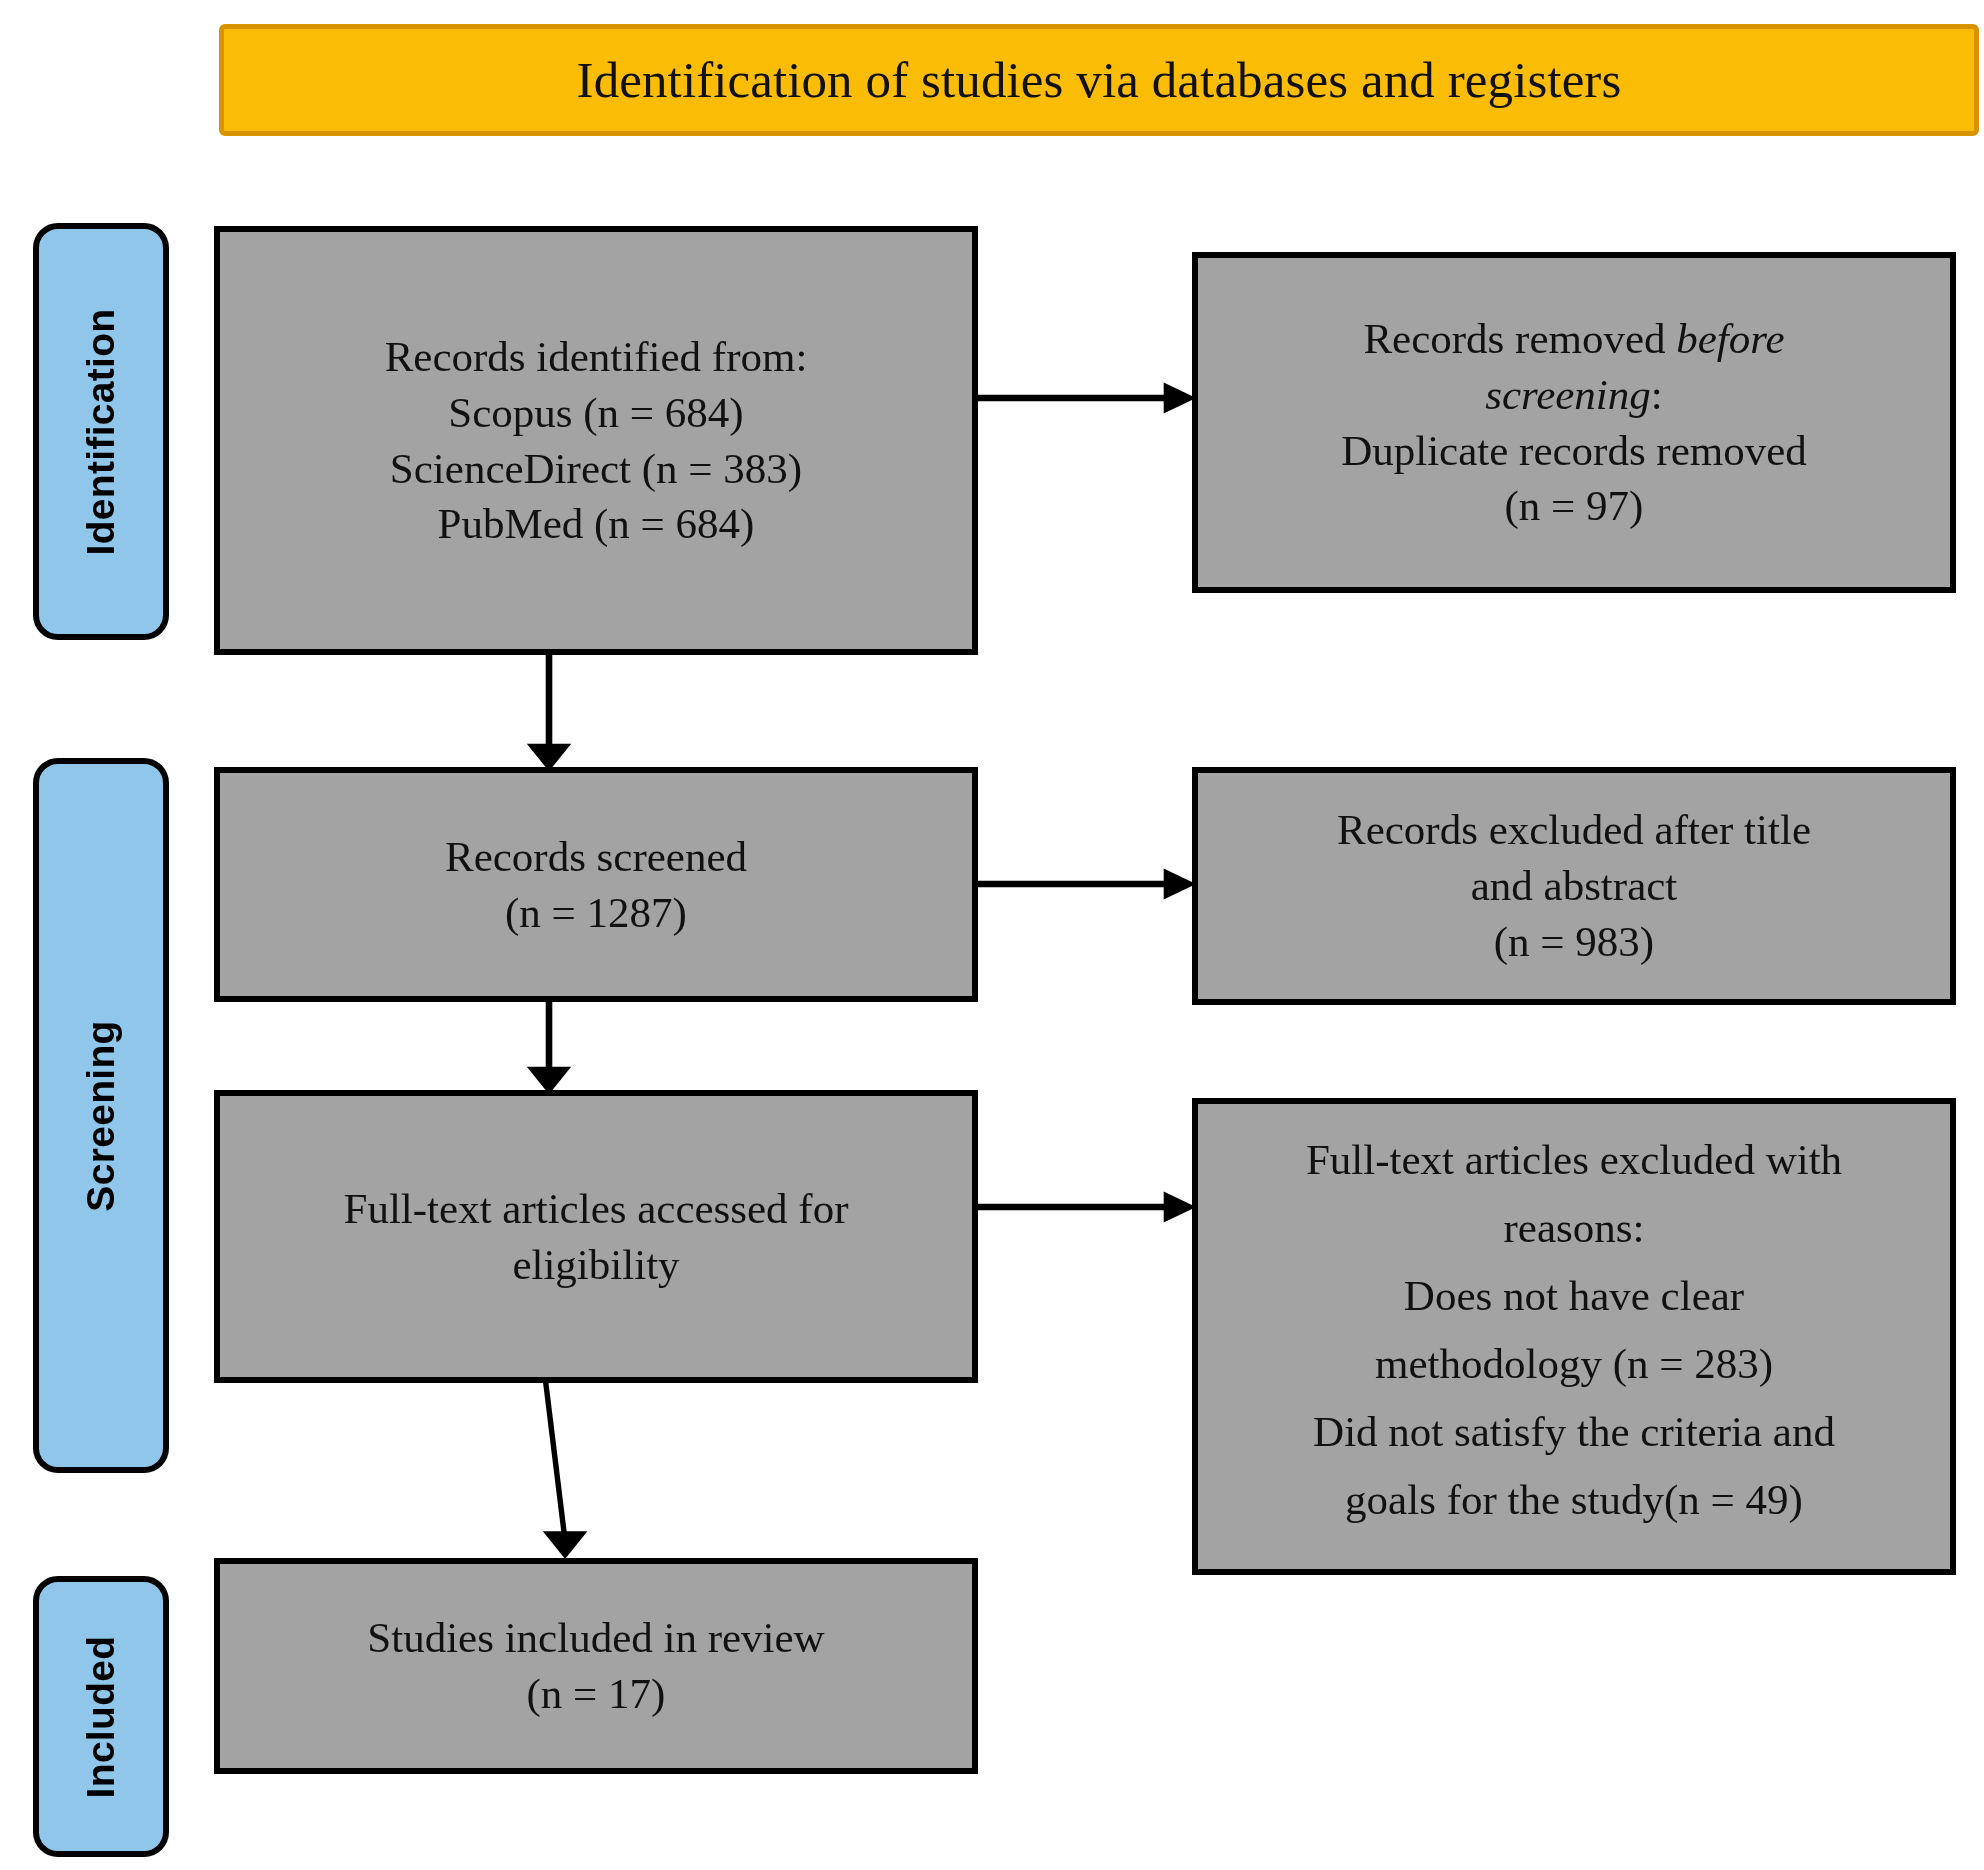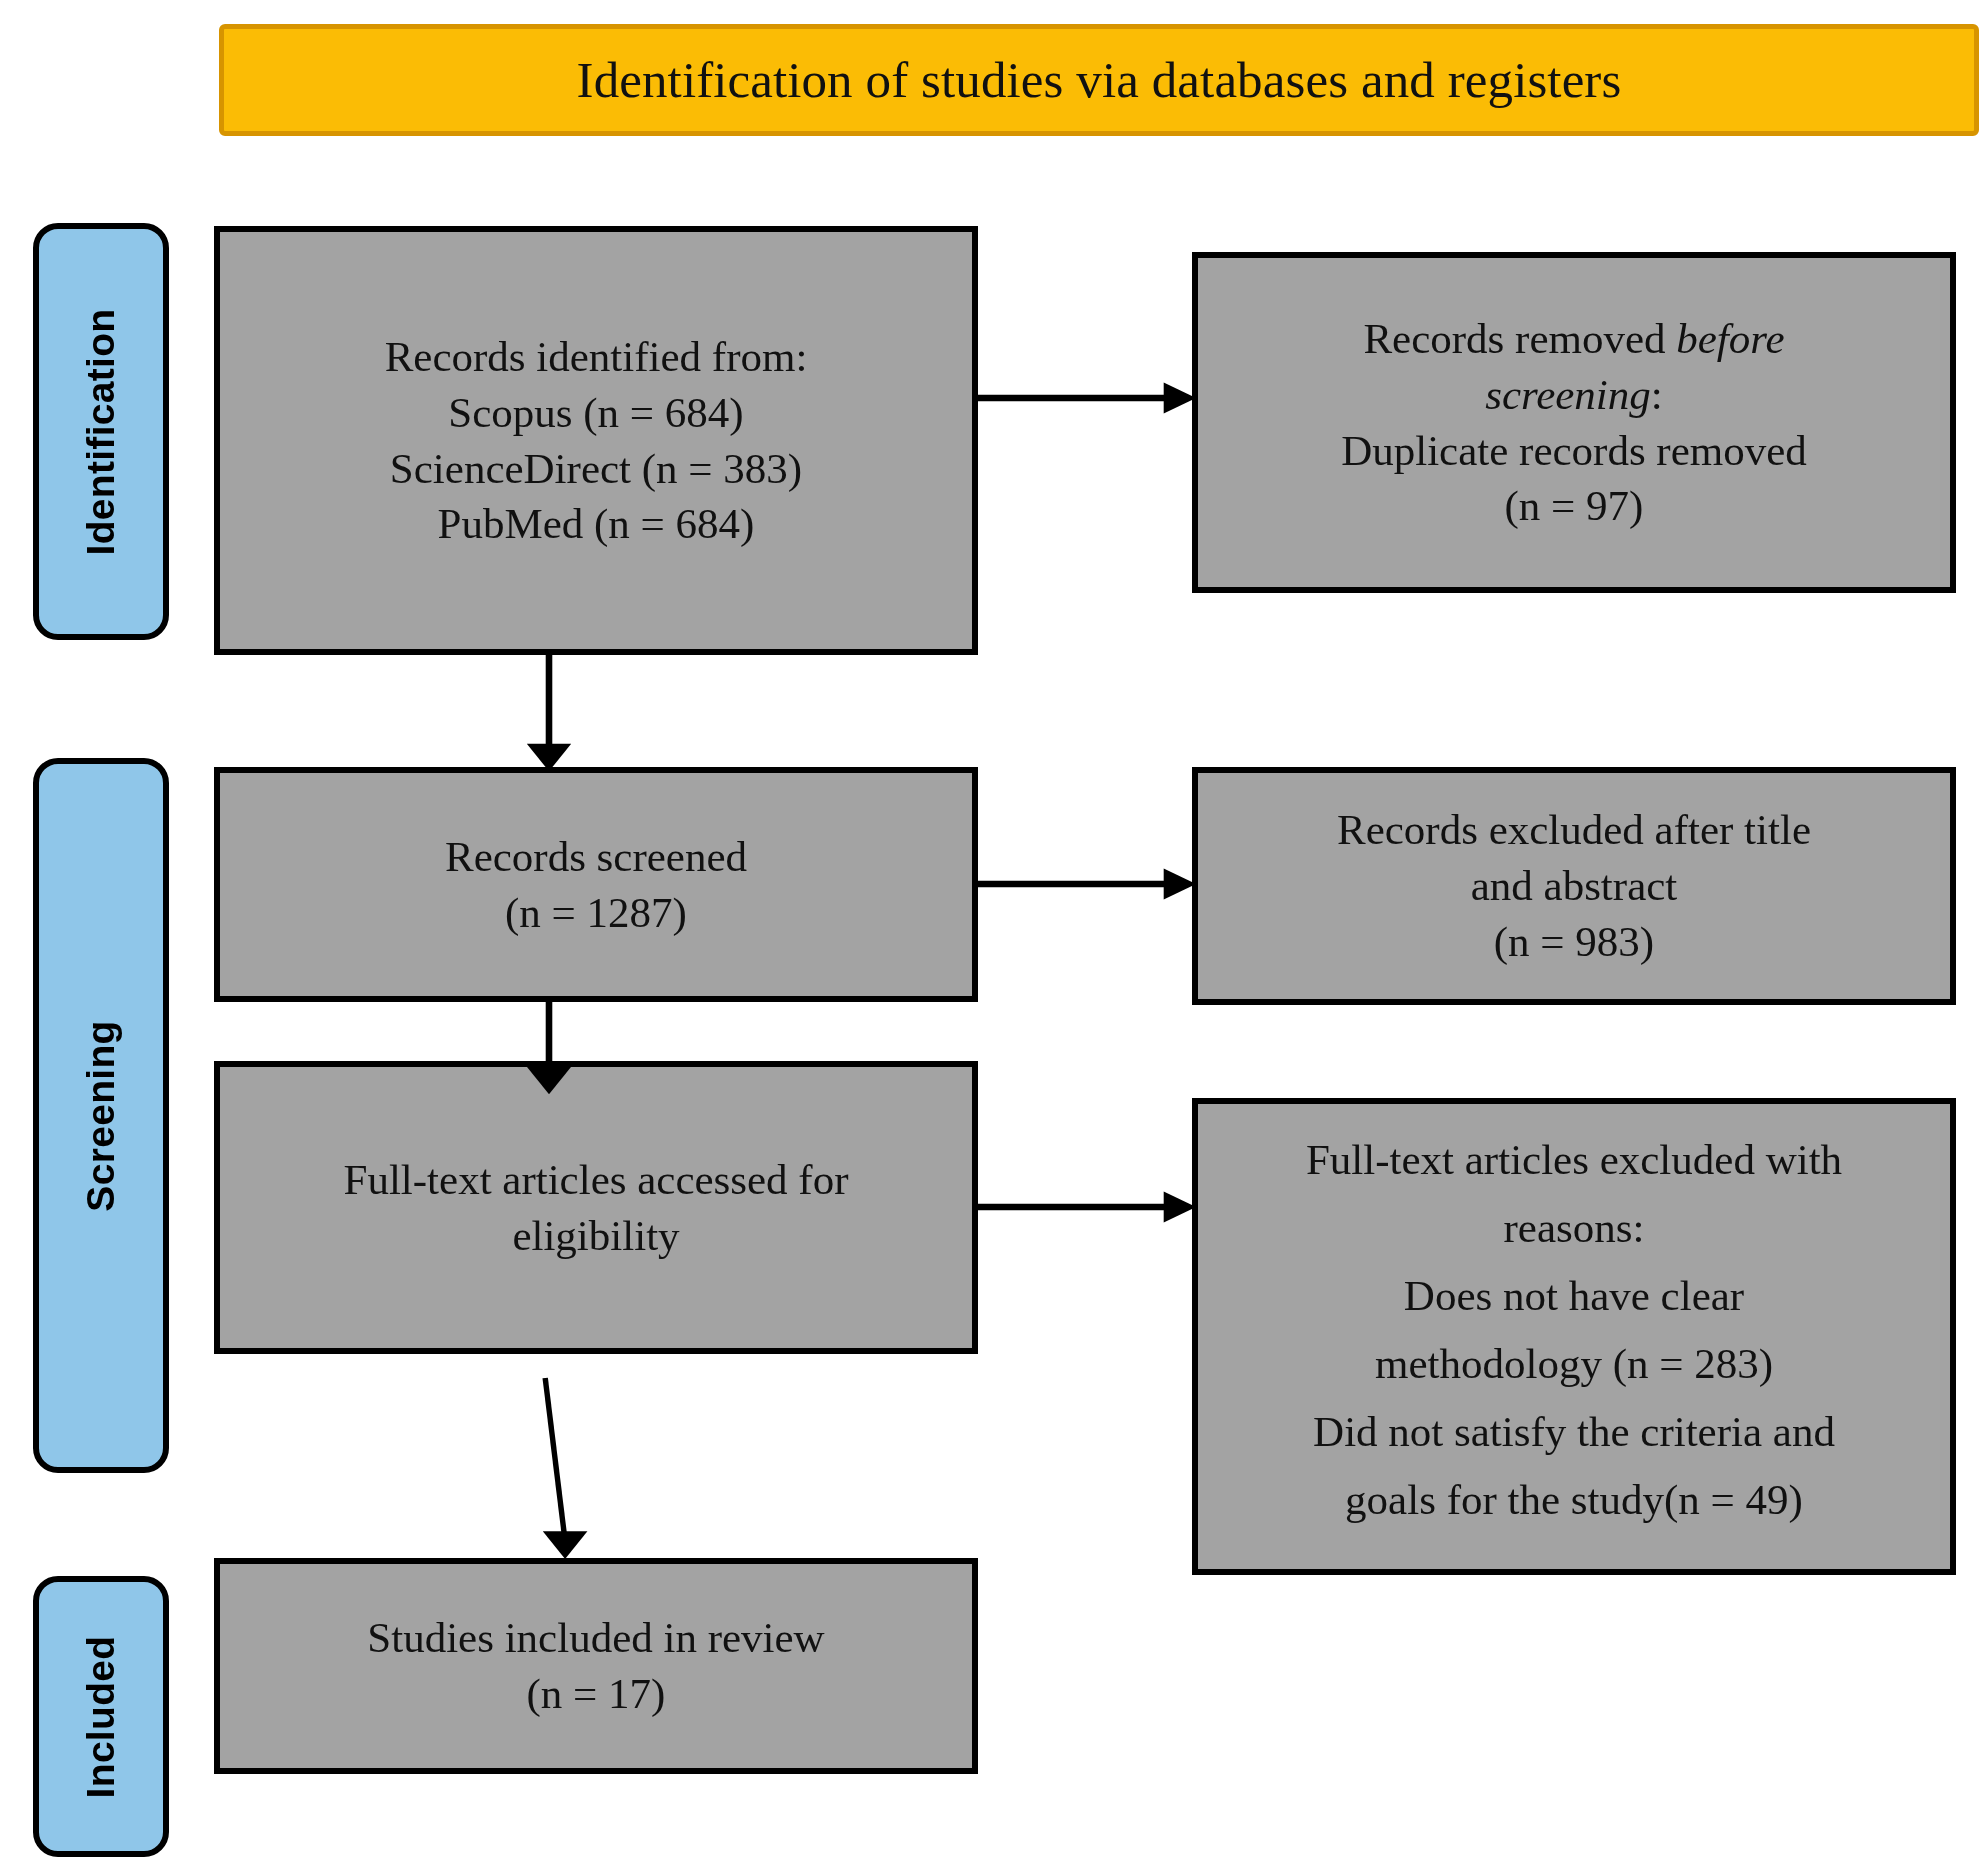--- a/index.html
+++ b/index.html
@@ -58,7 +58,7 @@
   #box-removed      {left:1192px;top:252px;  width:764px;height:341px;}
   #box-screened     {left:214px; top:767px; width:764px;height:235px;}
   #box-excluded-ta  {left:1192px;top:767px; width:764px;height:238px;}
-  #box-eligibility  {left:214px; top:1061px; width:764px;height:293px;}
+  #box-eligibility  {left:214px; top:1090px; width:764px;height:293px;}
   #box-excluded-ft  {left:1192px;top:1098px; width:764px;height:477px;}
   #box-included     {left:214px; top:1558px; width:764px;height:216px;}
 

